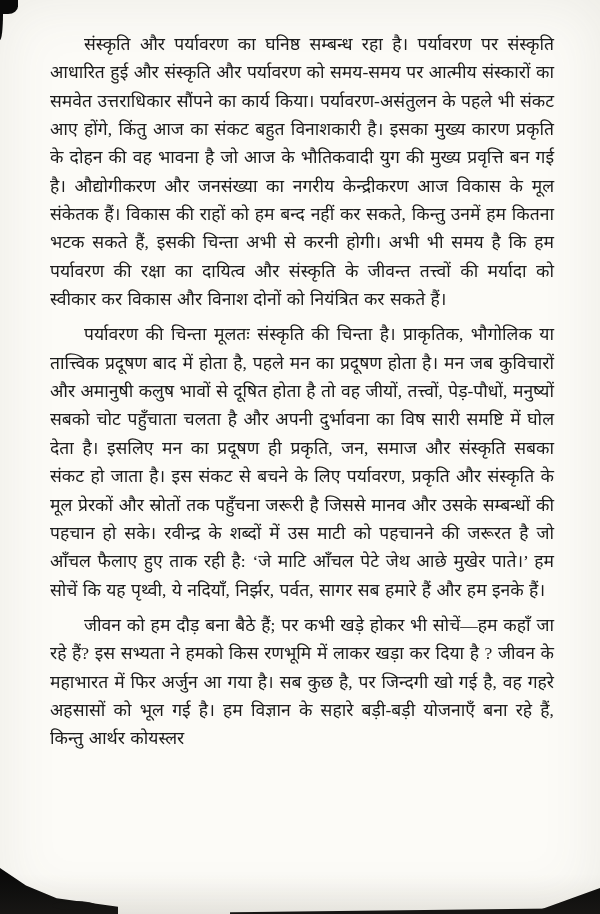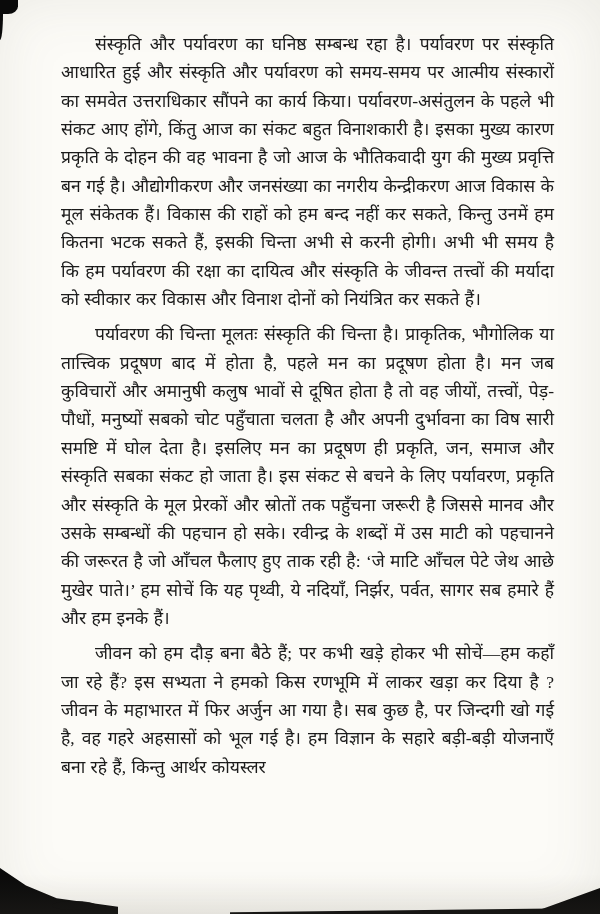--- a/index.html
+++ b/index.html
@@ -37,7 +37,7 @@
     text-align: justify;
   }
   .para {
-    margin: 0 0 7px 15px;
+    margin: 0 0 7px 4px;
     text-indent: 34px;
     word-spacing: 1px;
   }

